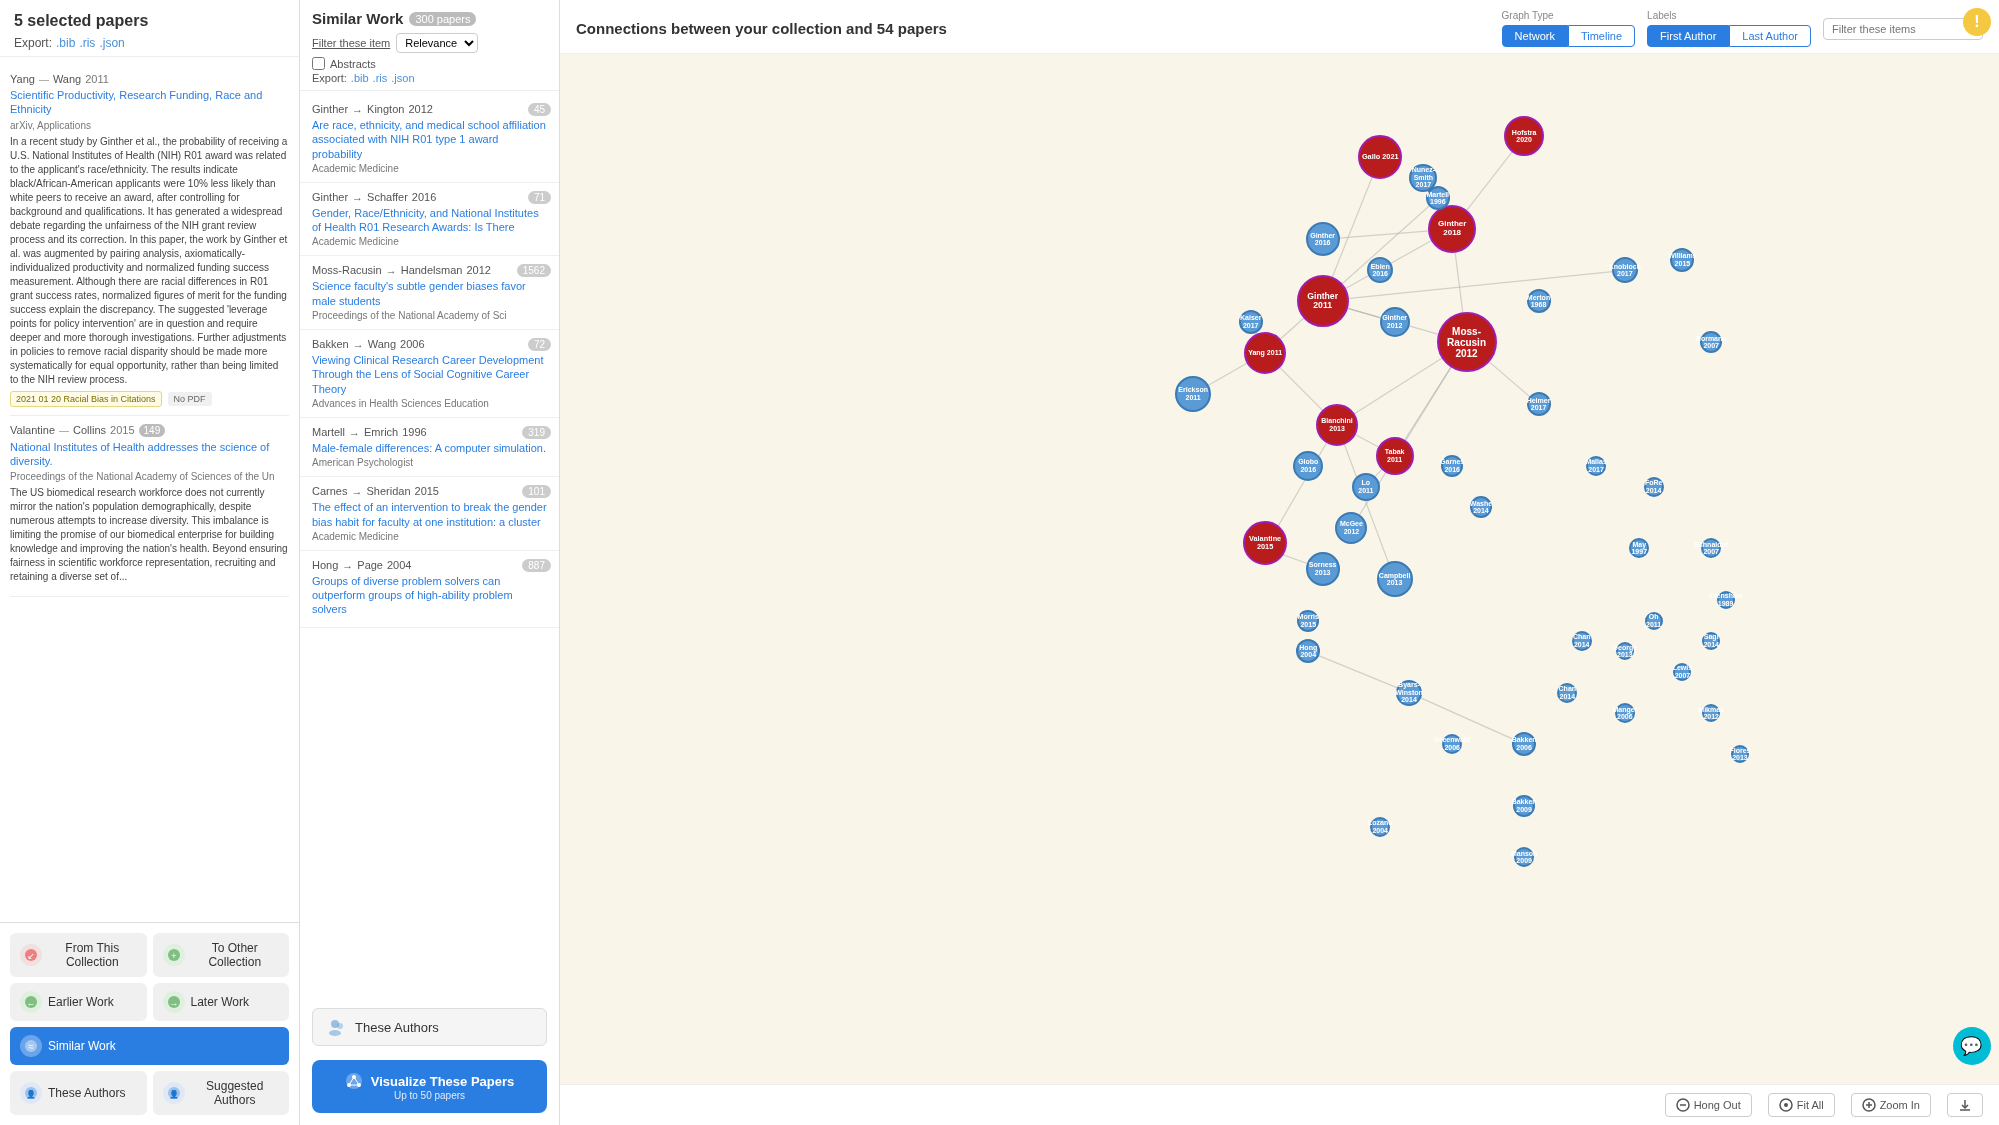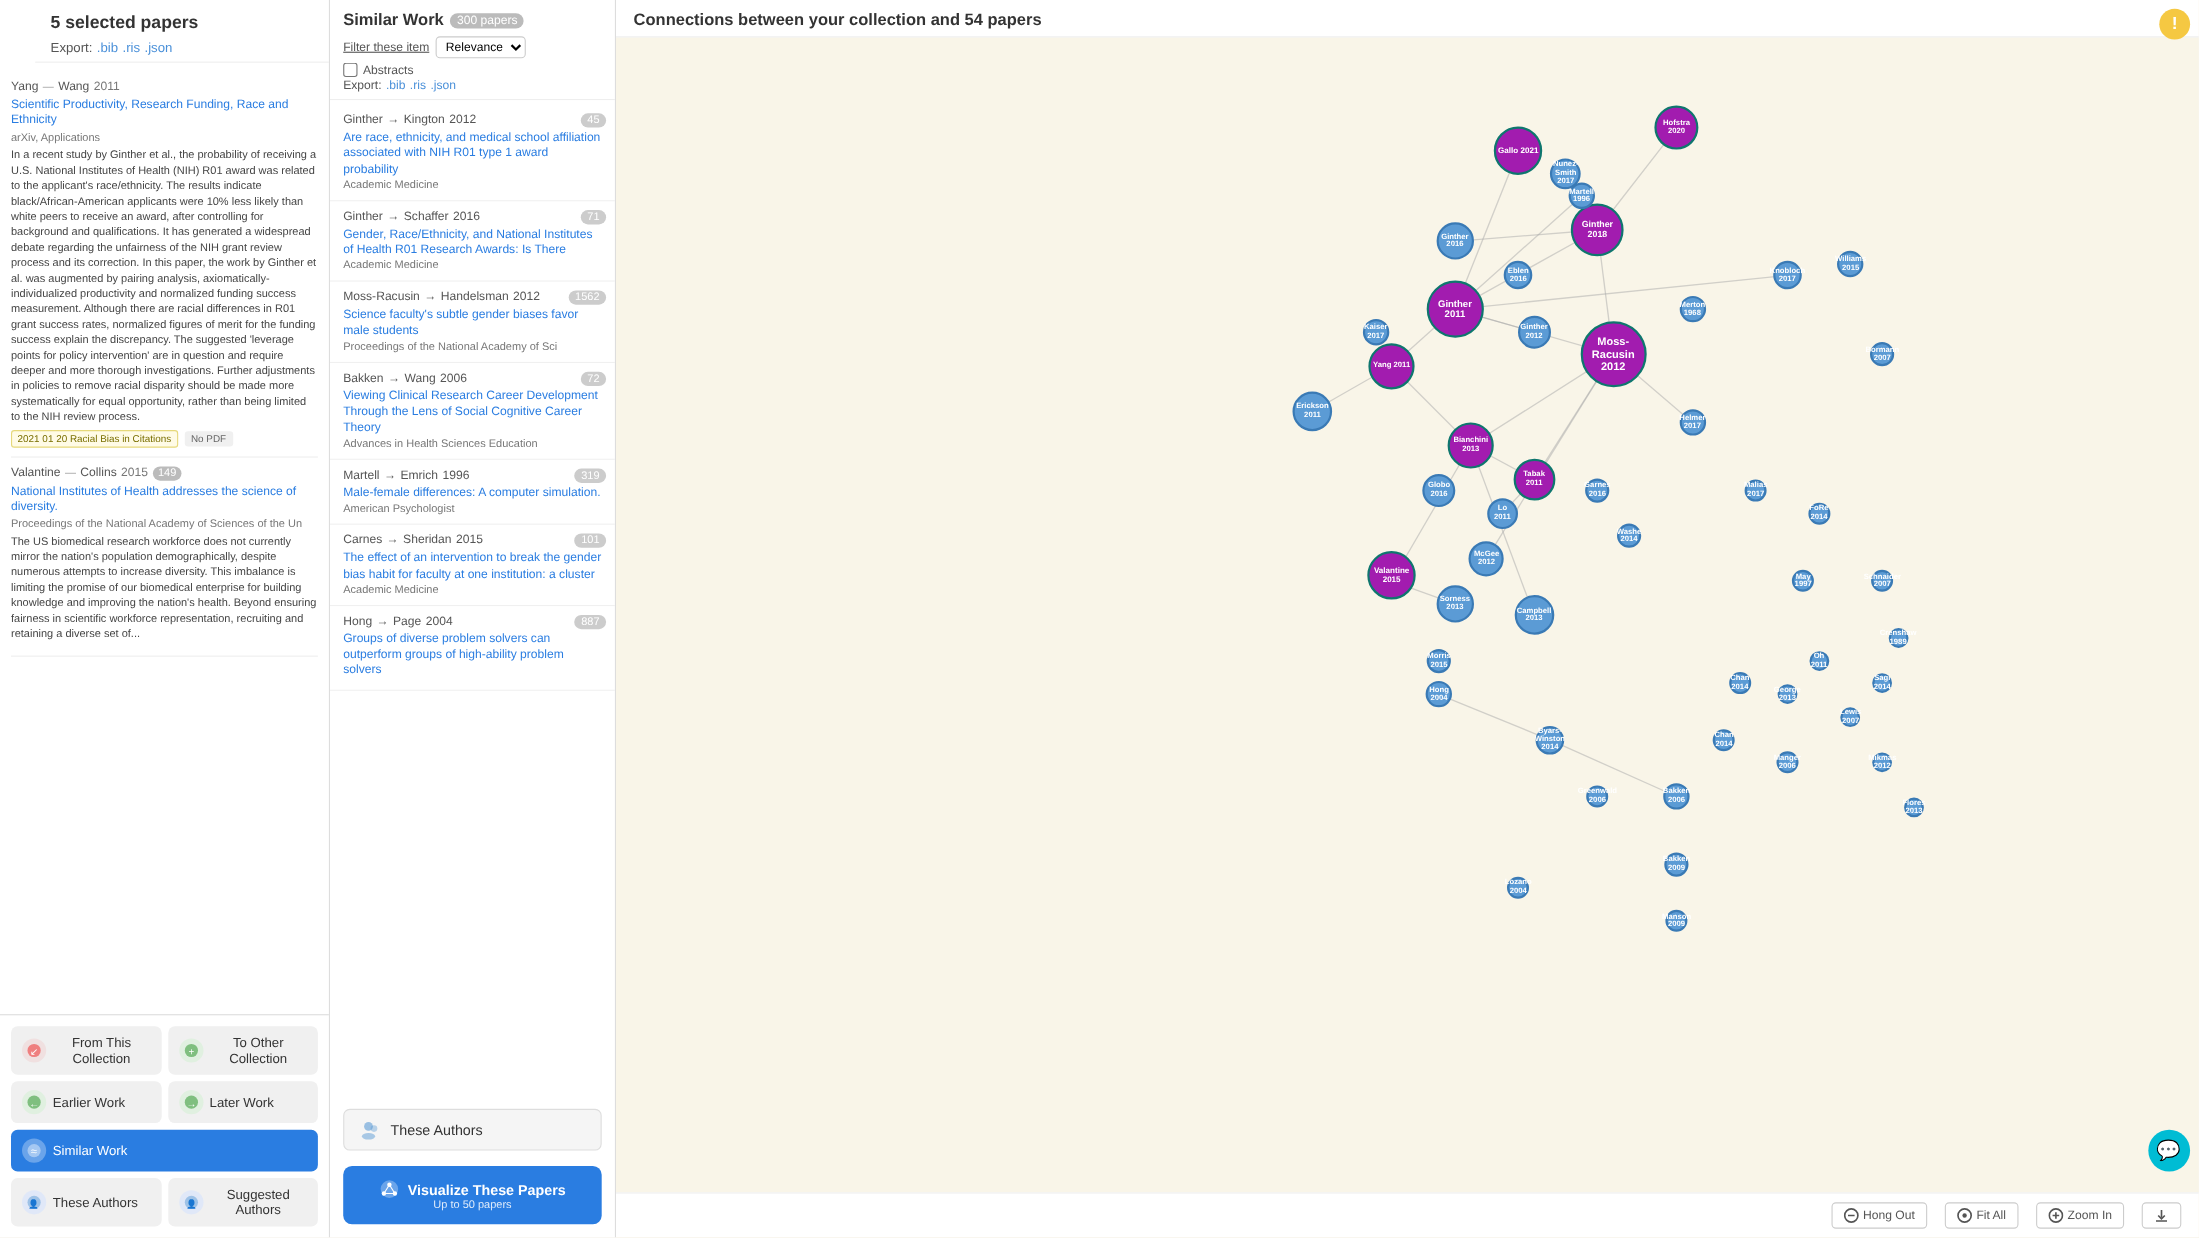--- a/index.html
+++ b/index.html
@@ -18,7 +18,6 @@
     .left-header {
       padding: 12px 14px 6px 14px;
       border-bottom: 1px solid #eee;
-      margin-left: 32px;
     }
     .left-header h2 { font-size: 16px; font-weight: bold; color: #333; margin-bottom: 6px; }
     .export-bar { display: flex; align-items: center; gap: 4px; font-size: 12px; color: #555; }

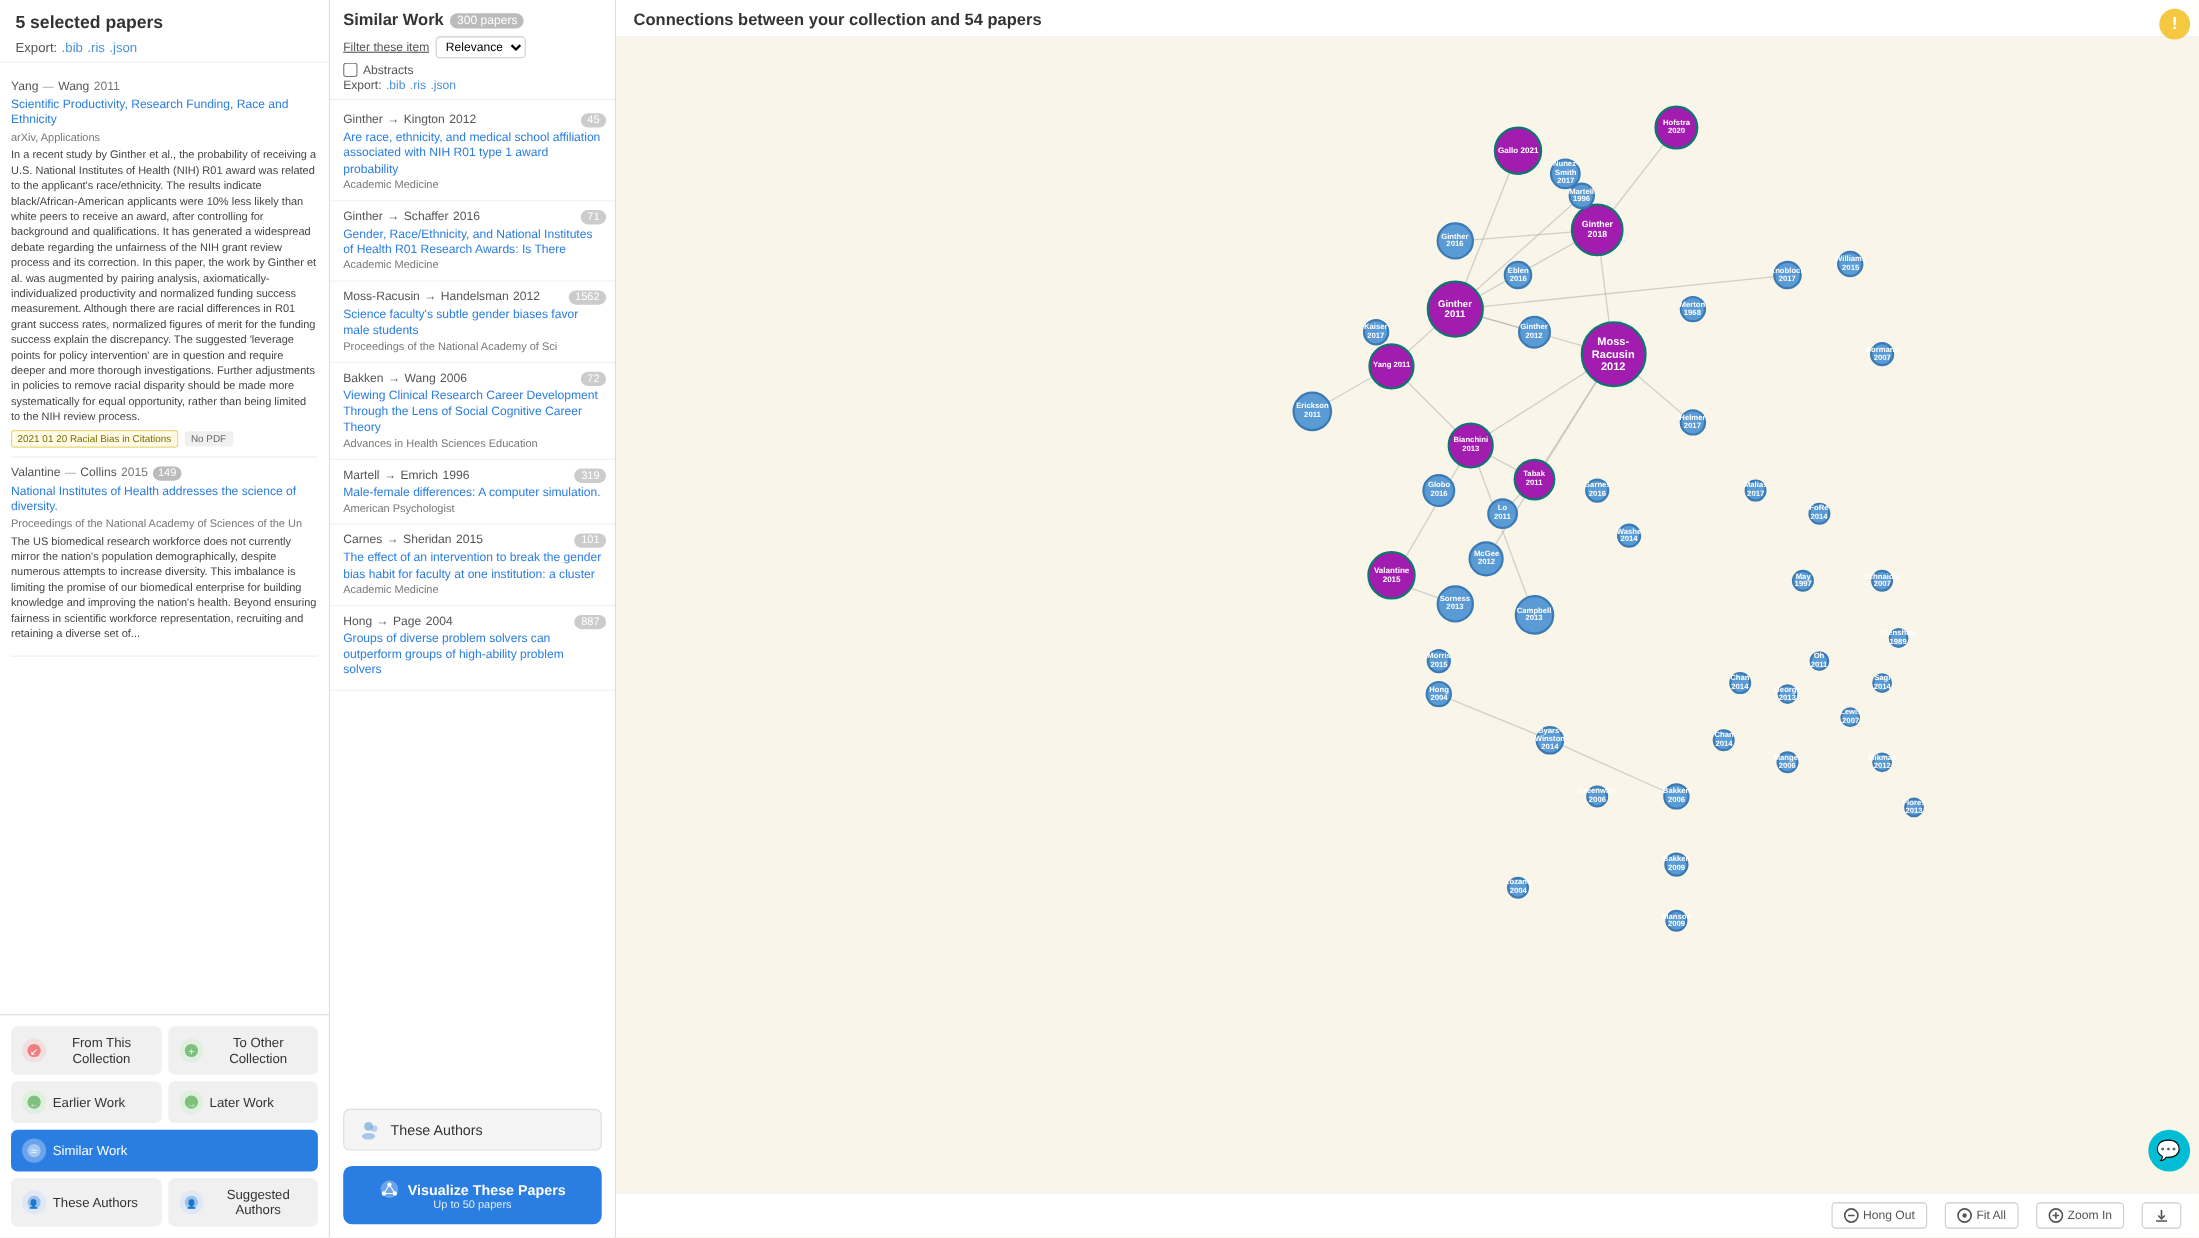--- a/index.html
+++ b/index.html
@@ -478,6 +478,23 @@
 <div class="right-panel">
   <div class="graph-header">
     <span class="graph-title">Connections between your collection and 54 papers</span>
+    <div class="graph-controls">
+      <div class="control-group">
+        <span class="control-label">Graph Type</span>
+        <div class="btn-group">
+          <button class="btn-toggle active">Network</button>
+          <button class="btn-toggle">Timeline</button>
+        </div>
+      </div>
+      <div class="control-group">
+        <span class="control-label">Labels</span>
+        <div class="btn-group">
+          <button class="btn-toggle active">First Author</button>
+          <button class="btn-toggle">Last Author</button>
+        </div>
+      </div>
+      <input class="filter-input" type="text" placeholder="Filter these items" style="">
+    </div>
     <div class="notif-circle">!</div>
   </div>
 

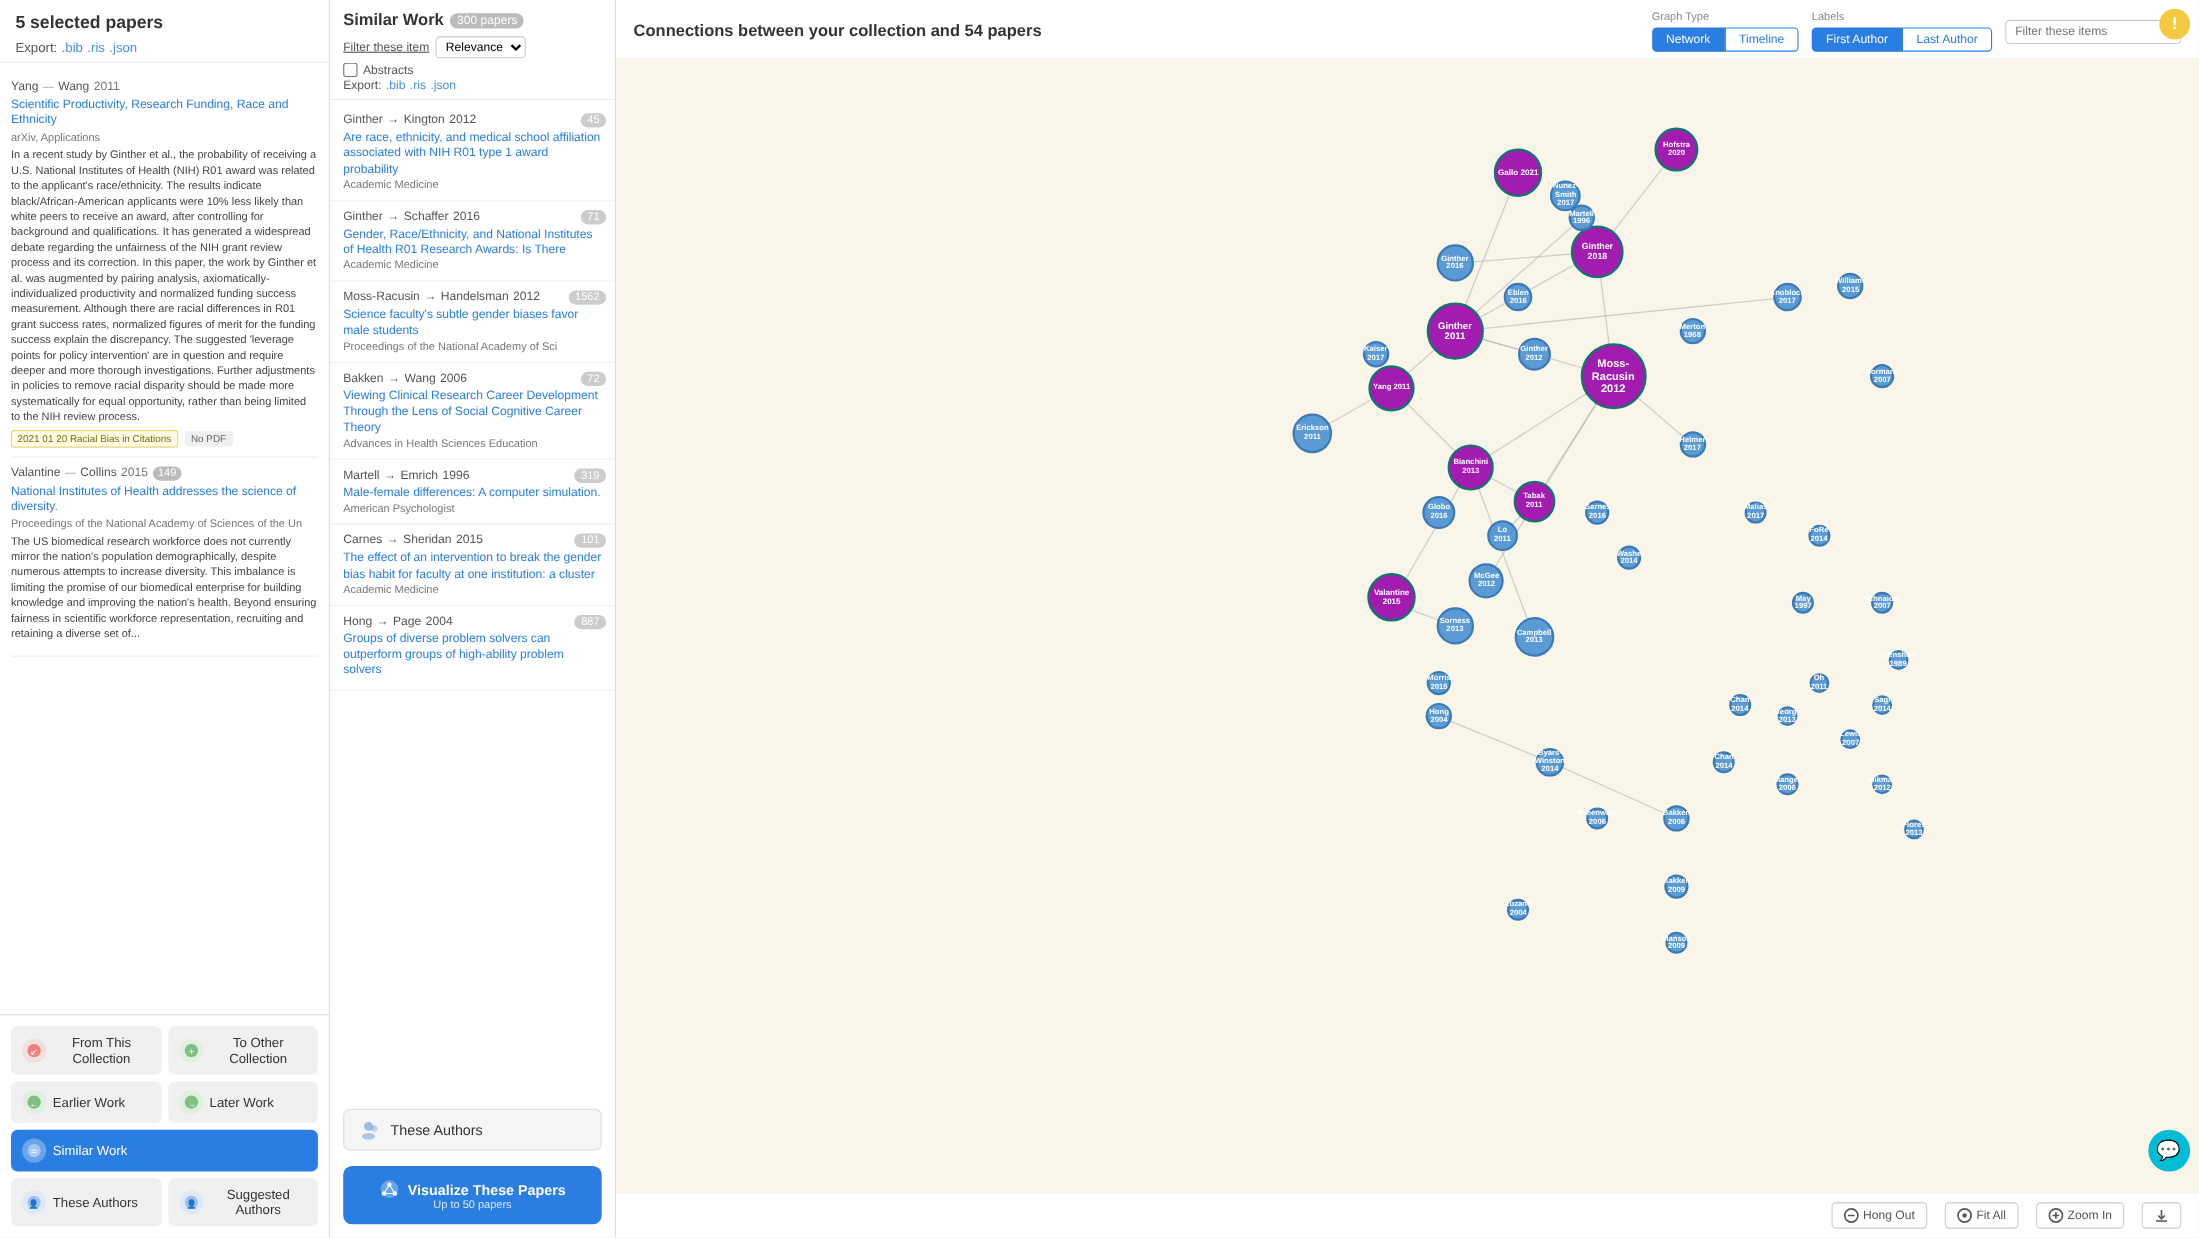--- a/index.html
+++ b/index.html
@@ -166,7 +166,7 @@
       text-align: center; line-height: 1.1;
       cursor: pointer;
     }
-    .node-green { background: #a21caf; border: 2px solid #0f766e; }
+    .node-green { background: #b91c1c; border: 2px solid #a21caf; }
     .node-blue { background: #5b9bd5; border: 2px solid #3a7ab5; }
 
     

